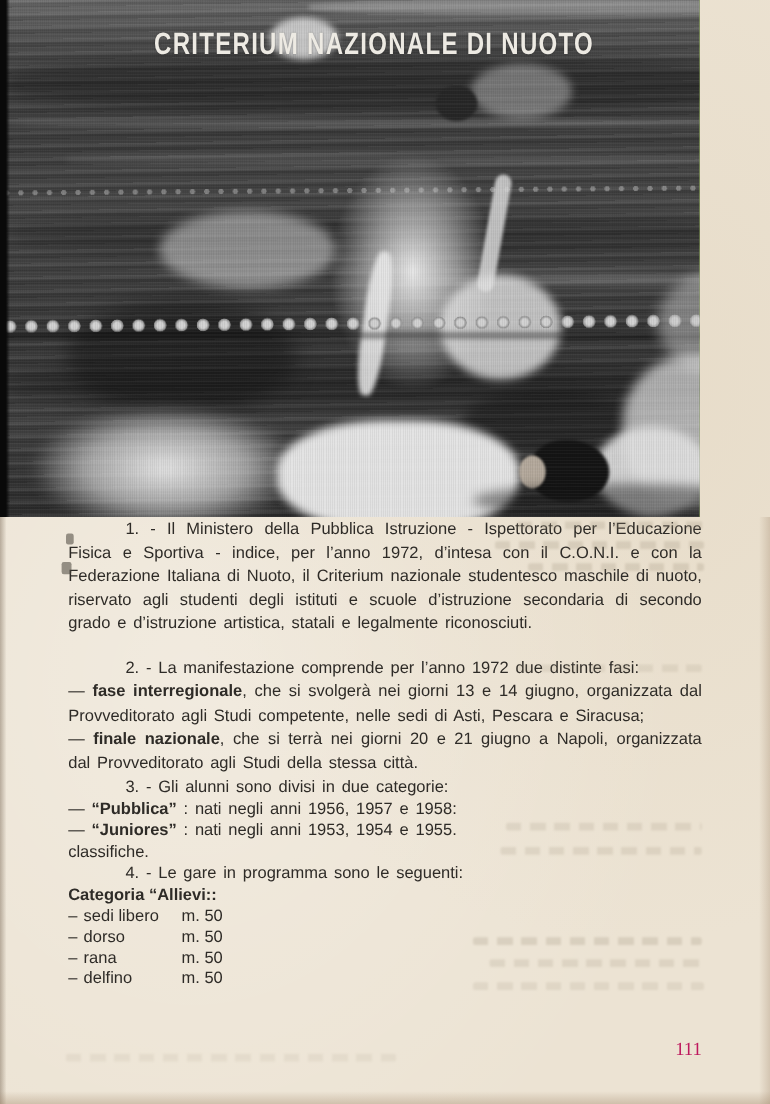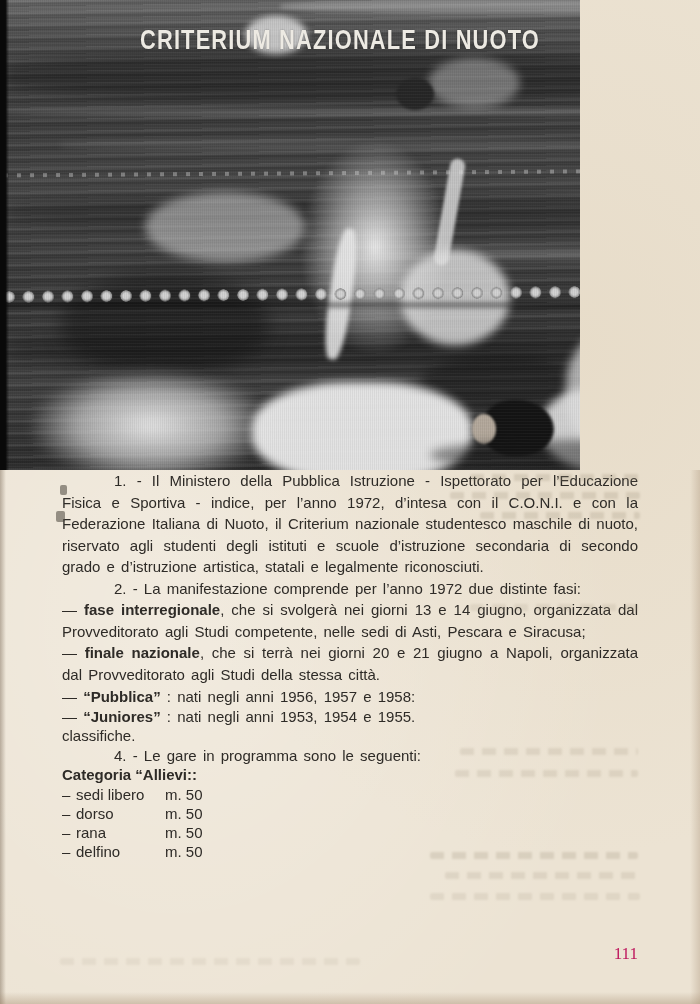--- a/index.html
+++ b/index.html
@@ -16,7 +16,7 @@
       #ece3d3;
   }
   
-  .photo { position:absolute; left:0; top:0; width:580px; height:470px; overflow:hidden; background:#4d7c0f; }
+  .photo { position:absolute; left:0; top:0; width:636px; height:470px; overflow:hidden; background:#4d7c0f; }
   .ph-base { position:absolute; inset:0;
     background:linear-gradient(180deg,#6b6b6b 0px,#4c4c4c 40px,#3d3d3d 120px,#484848 200px,#383838 300px,#424242 380px,#2d2d2d 470px); }
   .ph-streaks { position:absolute; inset:0; opacity:.85;

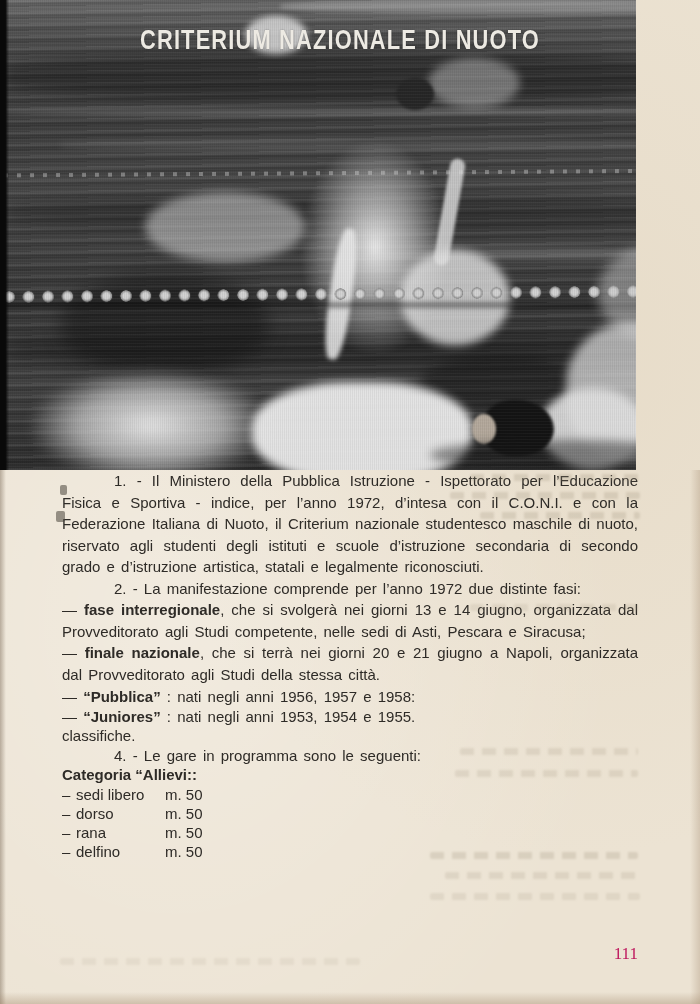--- a/index.html
+++ b/index.html
@@ -72,7 +72,7 @@
   .intro { text-indent:52px; word-spacing:2px; }
   .item  { text-align:justify; word-spacing:2px; }
   .bold  { font-weight:bold; }
-  .art2 { margin-top:0; }
+  .art2 { margin-top:19px; }
   .art3 { margin-top:2px; line-height:19.5px; }
   .outro1 { text-indent:52px; text-align:justify; text-align-last:justify; word-spacing:2px; }
   .art4 { margin-top:0; line-height:19.5px; }

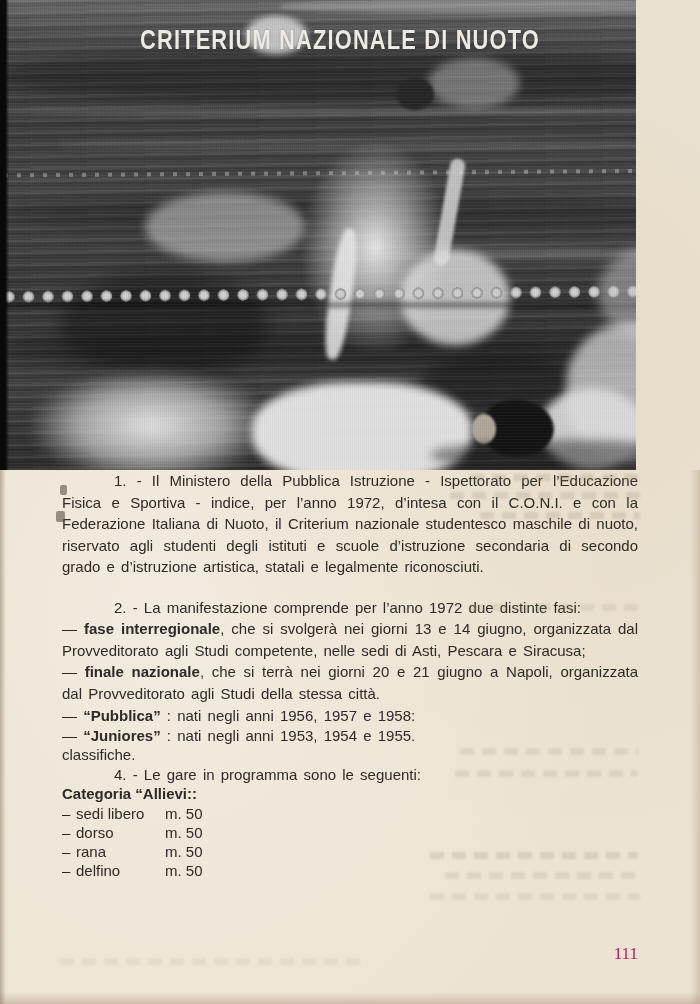--- a/index.html
+++ b/index.html
@@ -153,6 +153,7 @@
   </div>
 
   <div class="art3">
+    <p class="intro">3. - Gli alunni sono divisi in due categorie:</p>
     <p class="item"><span>—</span> <span class="bold">“Pubblica”</span><span> : nati negli anni 1956, 1957 e 1958:</span></p>
     <p class="item"><span>—</span> <span class="bold">“Juniores”</span><span> : nati negli anni 1953, 1954 e 1955.</span></p>
     <p>classifiche.</p>

